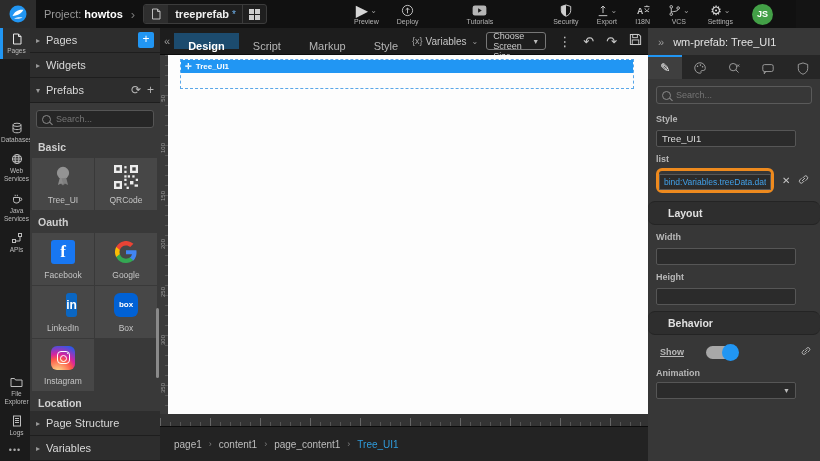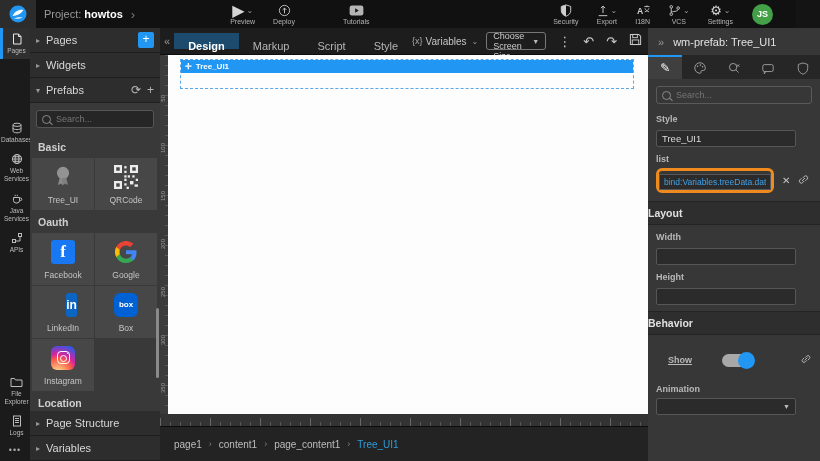--- a/index.html
+++ b/index.html
@@ -185,6 +185,24 @@
   </div>
   <span class="proj"><span>Project:</span> <b>howtos</b></span>
   <span class="tb-sep">›</span>
+  <div class="pagebox">
+    <span class="fico">
+      <svg width="12" height="12" viewBox="0 0 12 12">
+          <path d="M2.5 1h5L10 3.5V11h-7.5z" fill="none" stroke="#bdbdbd" stroke-width="1"></path>
+          <path d="M7.5 1v2.5H10" fill="none" stroke="#bdbdbd" stroke-width="1"></path>
+        </svg>
+    </span>
+    <span class="pname">treeprefab</span>
+    <span class="dirty">*</span>
+    <span class="grid">
+      <span class="gridglyph">
+          <i></i>
+          <i></i>
+          <i></i>
+          <i></i>
+        </span>
+    </span>
+  </div>
   <div style="width:78px"></div>
   <div class="tb-btn">
     <span class="ic">

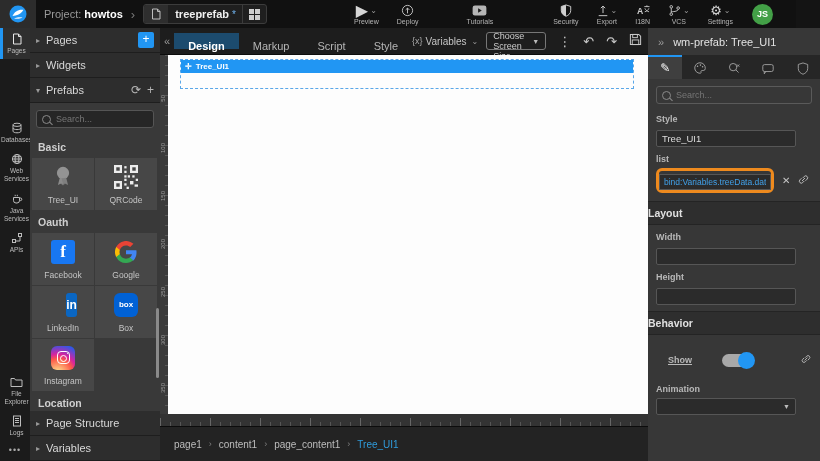--- a/index.html
+++ b/index.html
@@ -454,8 +454,8 @@
   <div id="canvas-toolbar">
     <span class="collapse-glyph">«</span>
     <span class="ctab active">Design</span>
+    <span class="ctab">Script</span>
     <span class="ctab">Markup</span>
-    <span class="ctab">Script</span>
     <span class="ctab">Style</span>
     <div class="ct-right">
       <span class="vars-dd">

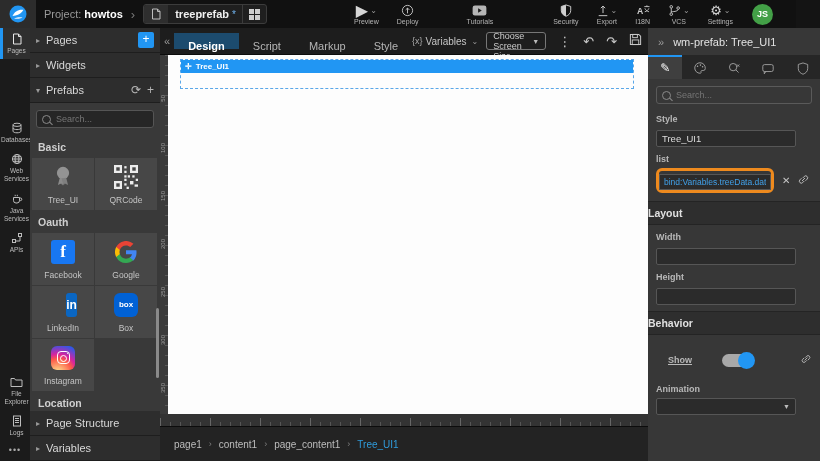--- a/index.html
+++ b/index.html
@@ -158,8 +158,8 @@
   .li-x { color:#c5c5c5; font-size:10px; margin:0 4px 0 8px; cursor:pointer; }
   .li-link { cursor:pointer; margin-left:3px; }
   .sec-bar { margin:6px -8px; background:#2e2e2e; border-top:1px solid #242424;
-    border-bottom:1px solid #242424; padding:5px 0; font-size:10.5px; font-weight:bold;
-    color:#e0e0e0; }
+    border-bottom:1px solid #242424; padding:5px 20px; font-size:10.5px; font-weight:bold;
+    color:#e0e0e0;border-radius:7px; }
   .show-row { display:flex; align-items:center; margin-top:8px; }
   .show-row .f-lab { margin:12px;text-decoration:underline; }
   .toggle { width:32px; height:13px; background:#a8a8a8; border-radius:7px;

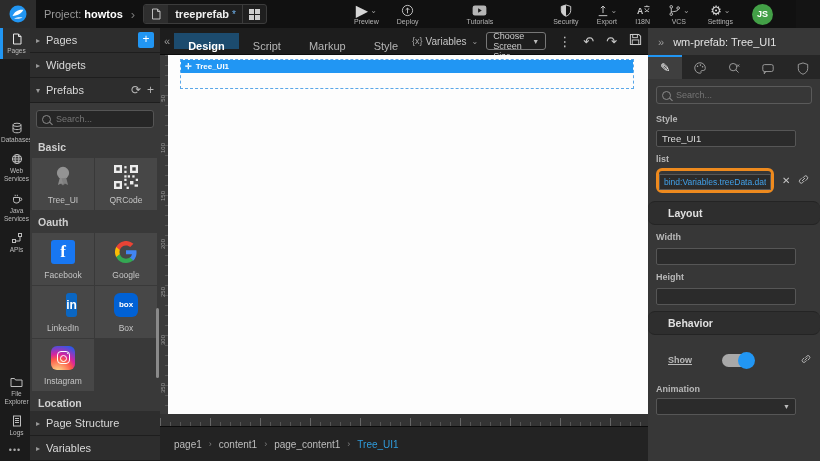--- a/index.html
+++ b/index.html
@@ -161,7 +161,7 @@
     border-bottom:1px solid #242424; padding:5px 20px; font-size:10.5px; font-weight:bold;
     color:#e0e0e0;border-radius:7px; }
   .show-row { display:flex; align-items:center; margin-top:8px; }
-  .show-row .f-lab { margin:12px;text-decoration:underline; }
+  .show-row .f-lab { margin:4px;text-decoration:underline; }
   .toggle { width:32px; height:13px; background:#a8a8a8; border-radius:7px;
     margin-left:18px; position:relative; cursor:pointer; }
   .toggle .knob { position:absolute; right:-1px; top:-2px; width:17px; height:17px;

